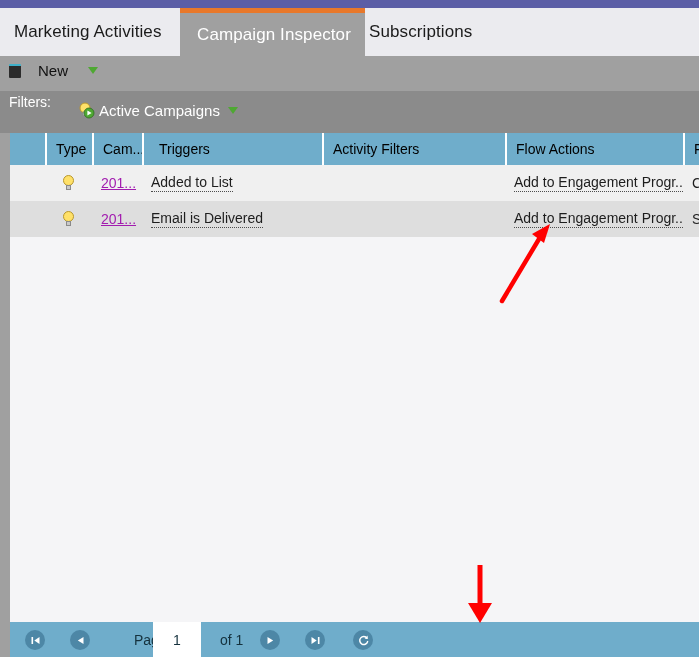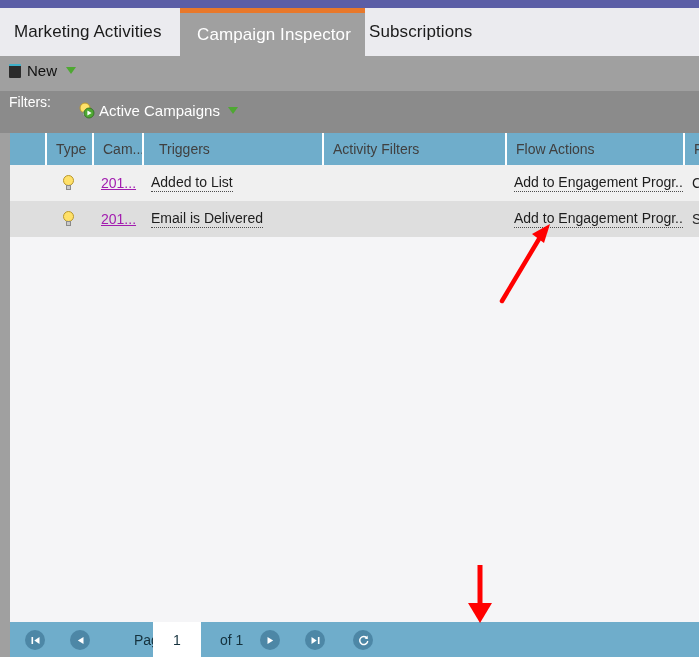--- a/index.html
+++ b/index.html
@@ -77,7 +77,7 @@
     left: 9px; top: 6px;
     display: flex;
     align-items: center;
-    gap: 5px;
+    gap: 16px;
     cursor: pointer;
   }
   .cube-icon {

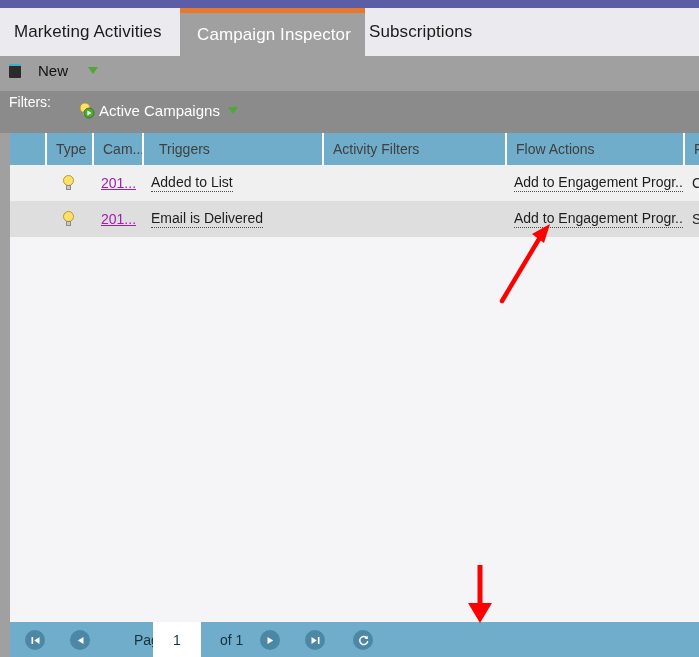--- a/index.html
+++ b/index.html
@@ -169,7 +169,7 @@
     align-items: center;
     padding-left: 9px;
     font-size: 14px;
-    color: #404040;
+    color: #000000;
     white-space: nowrap;
     overflow: hidden;
     border-left: 2px solid #ffffff;

